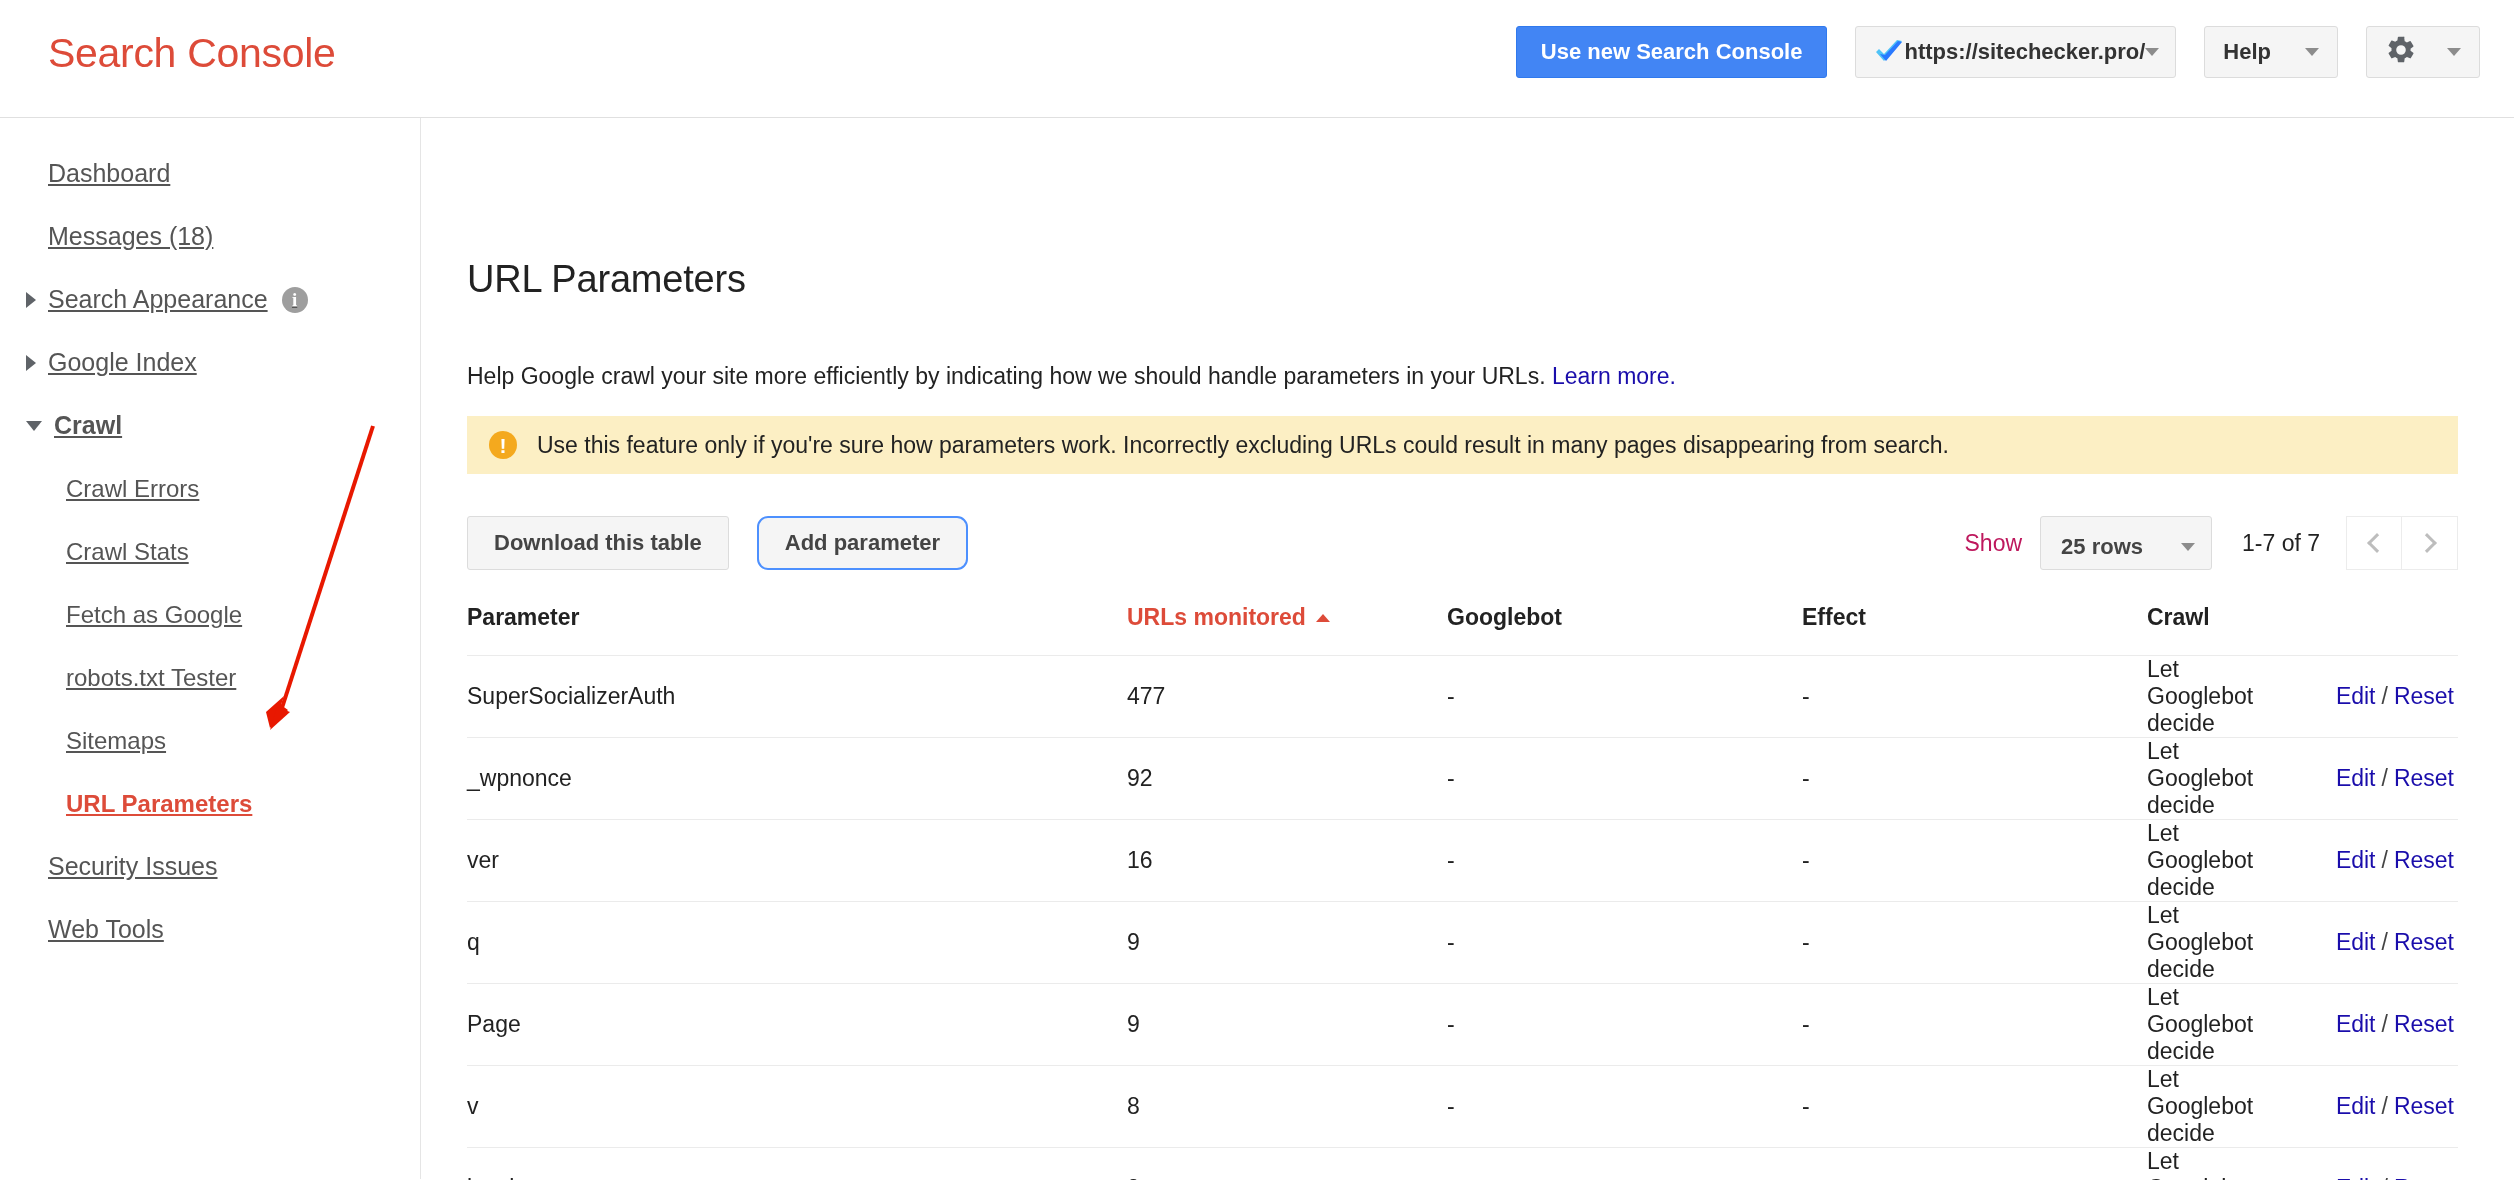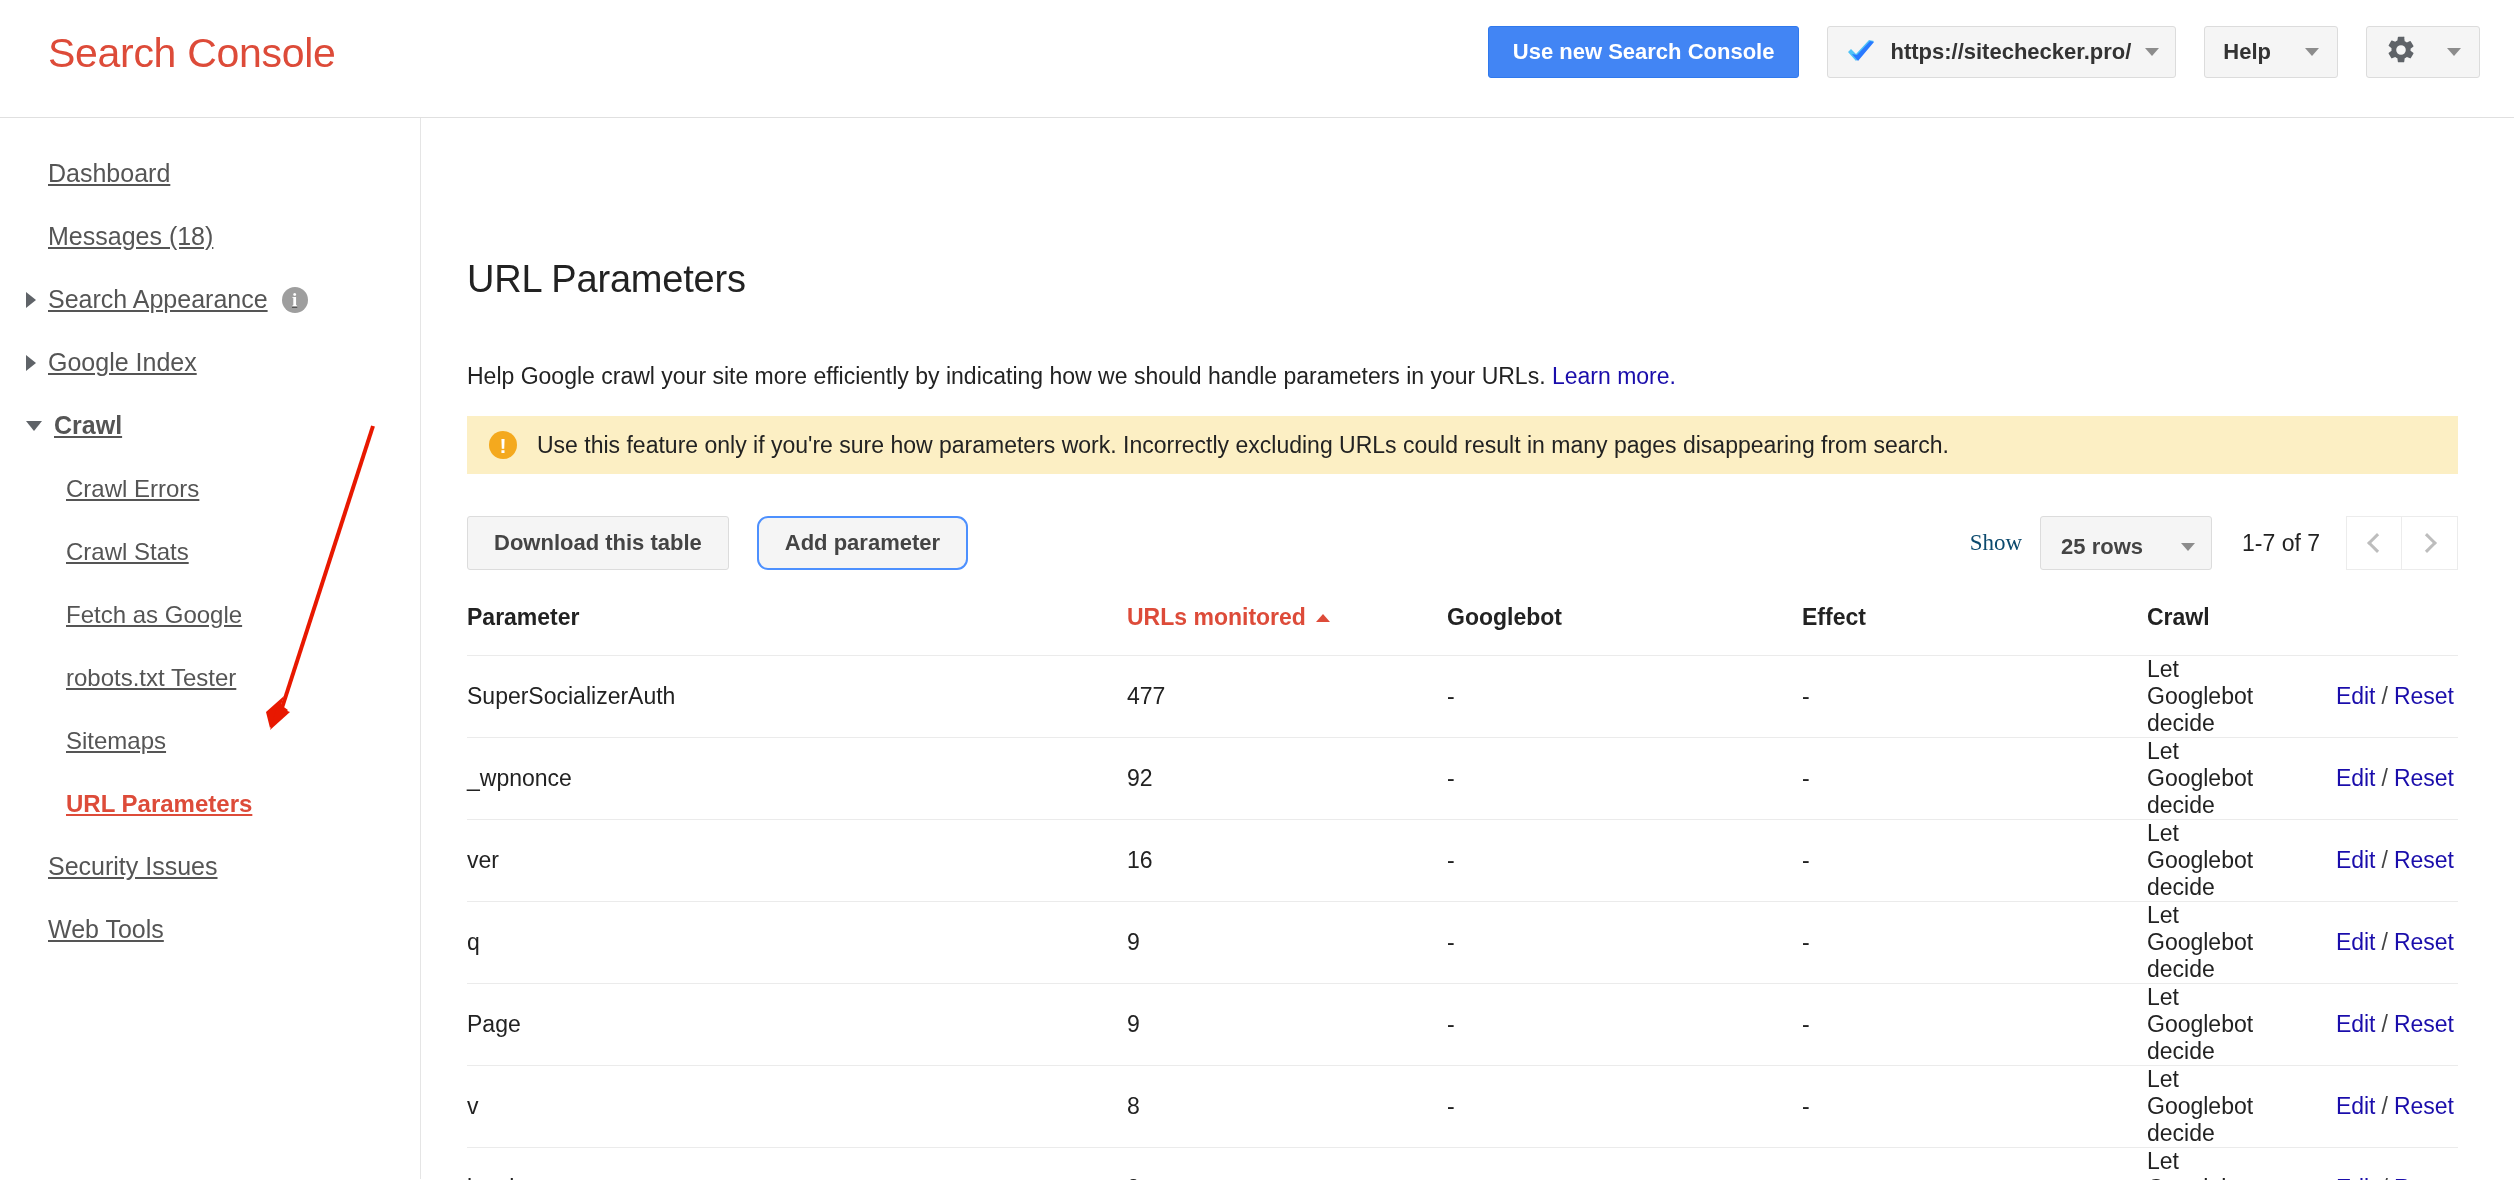--- a/index.html
+++ b/index.html
@@ -50,7 +50,6 @@
   .site-select {
     display: flex;
     align-items: center;
-    gap: 14px;
     background: #f5f5f5;
     border: 1px solid #dcdcdc;
     border-radius: 3px;

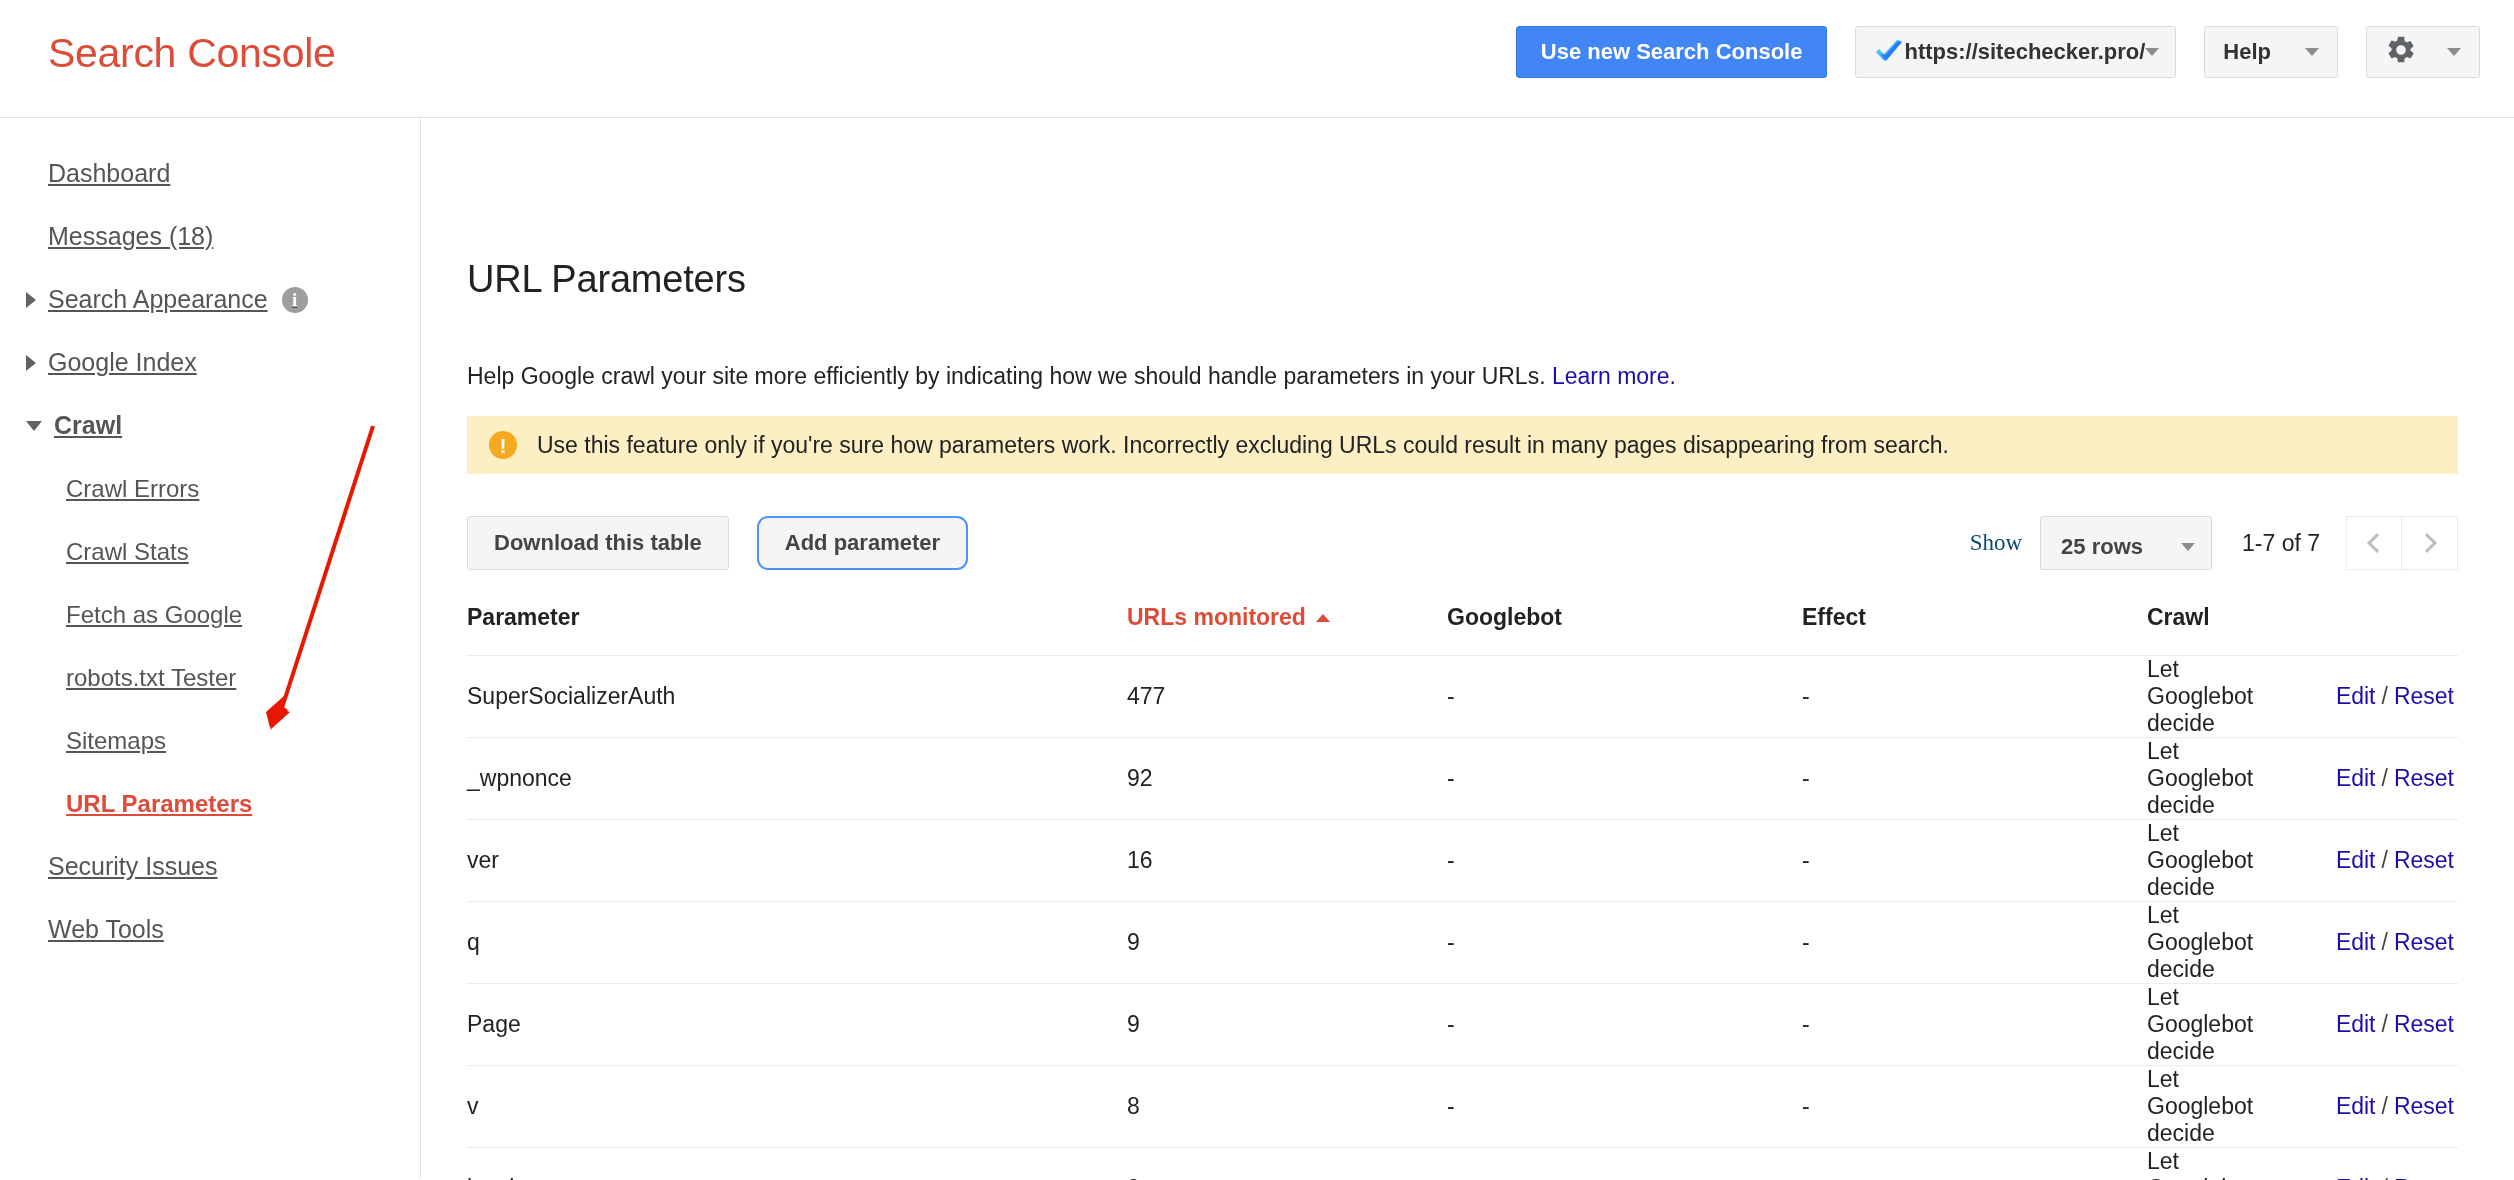--- a/index.html
+++ b/index.html
@@ -235,7 +235,7 @@
     align-items: center;
     gap: 18px;
   }
-  .show-lbl { font-size: 23px; color: #0c4a6e; font-family: Liberation Serif, serif; }
+  .show-lbl { font-size: 23px; color: #be185d; }
   .rows-select {
     display: flex;
     align-items: center;

